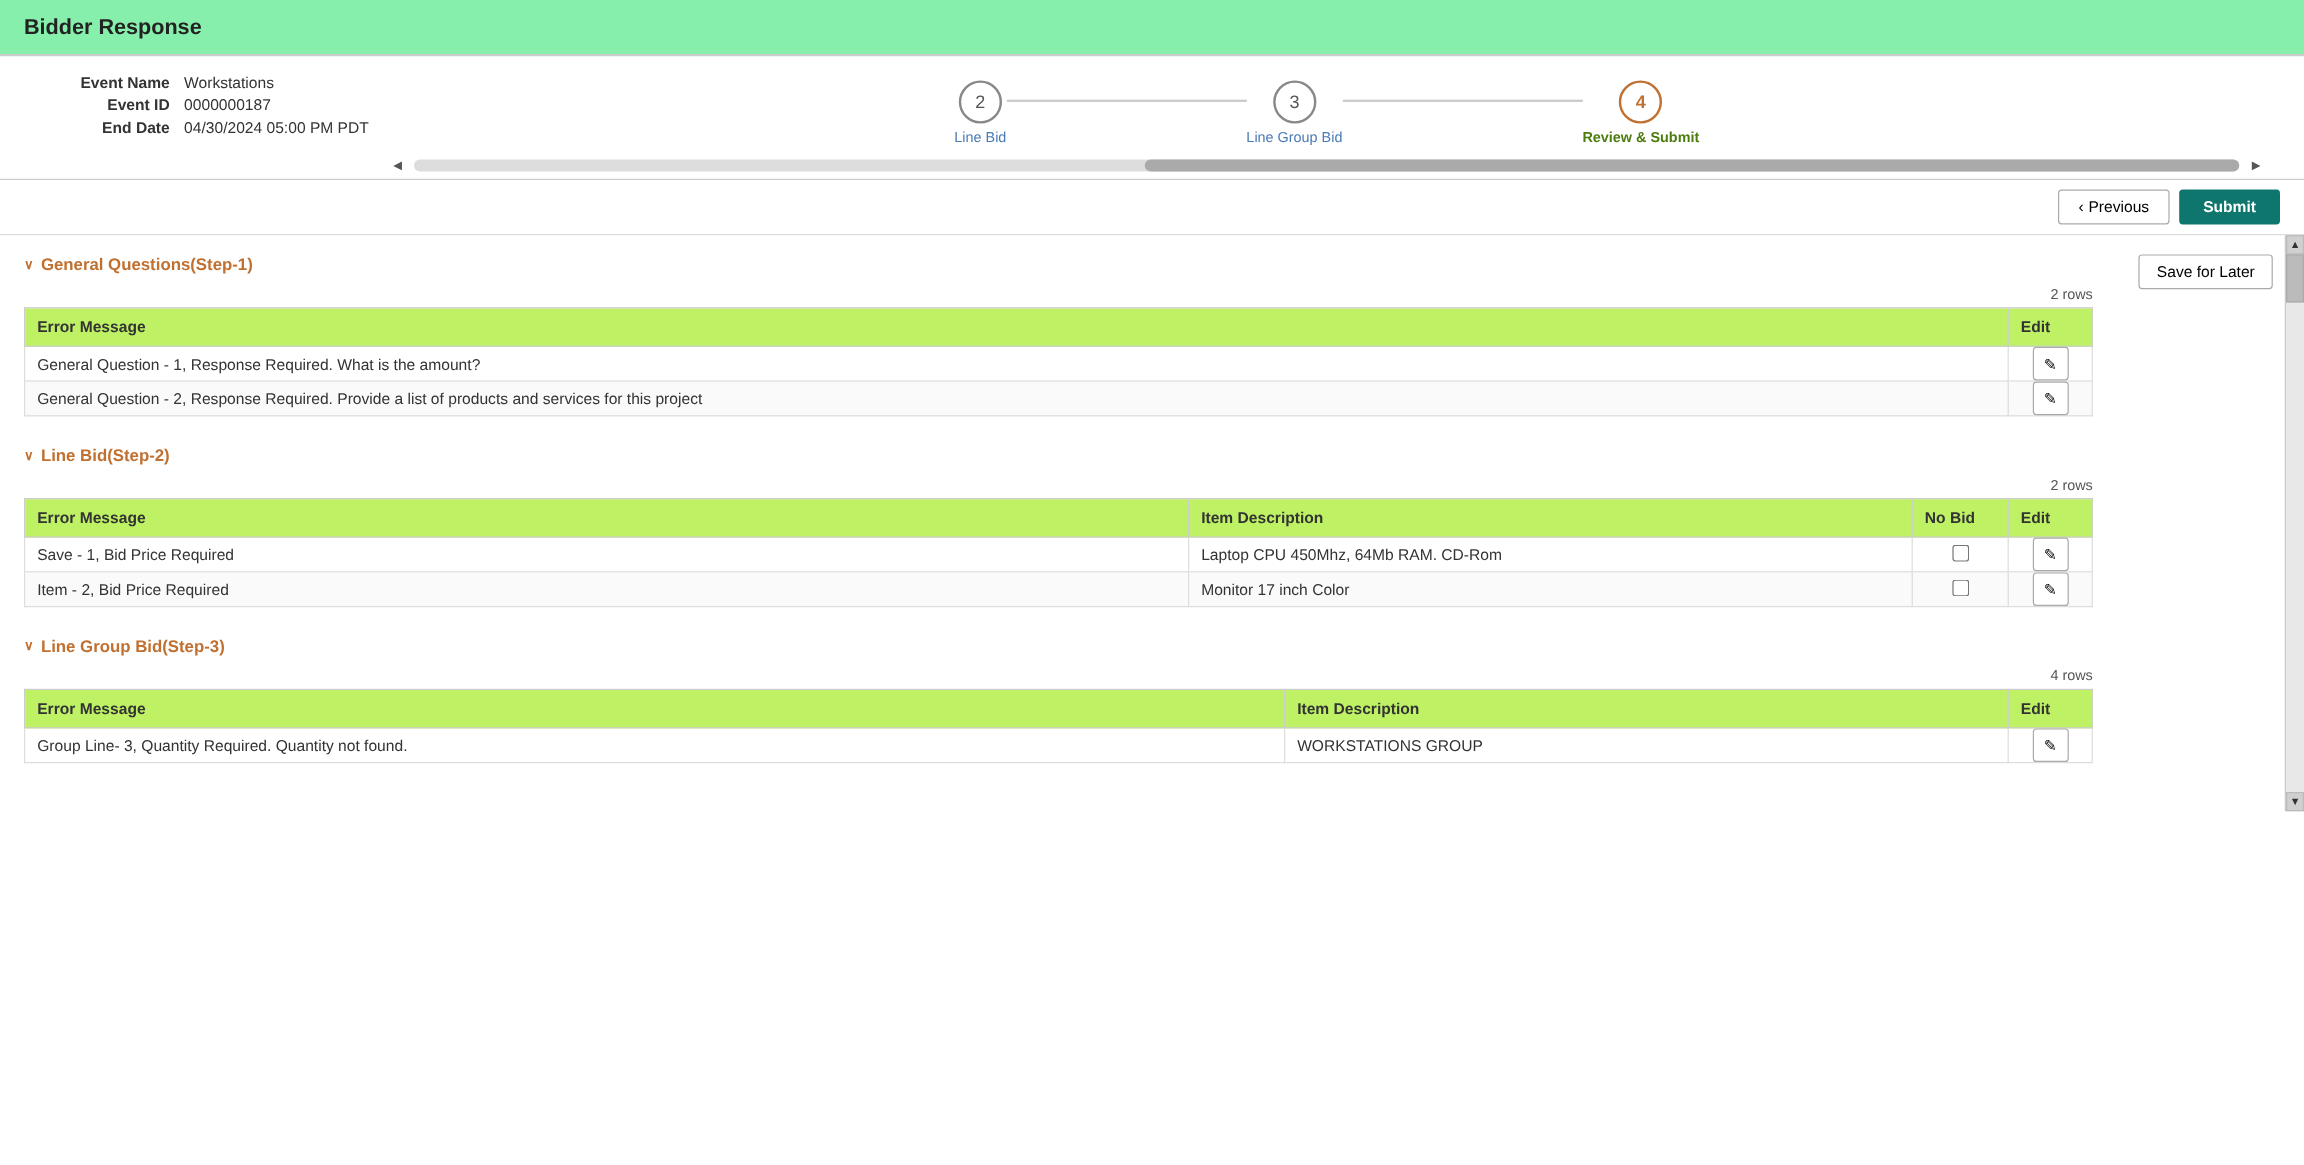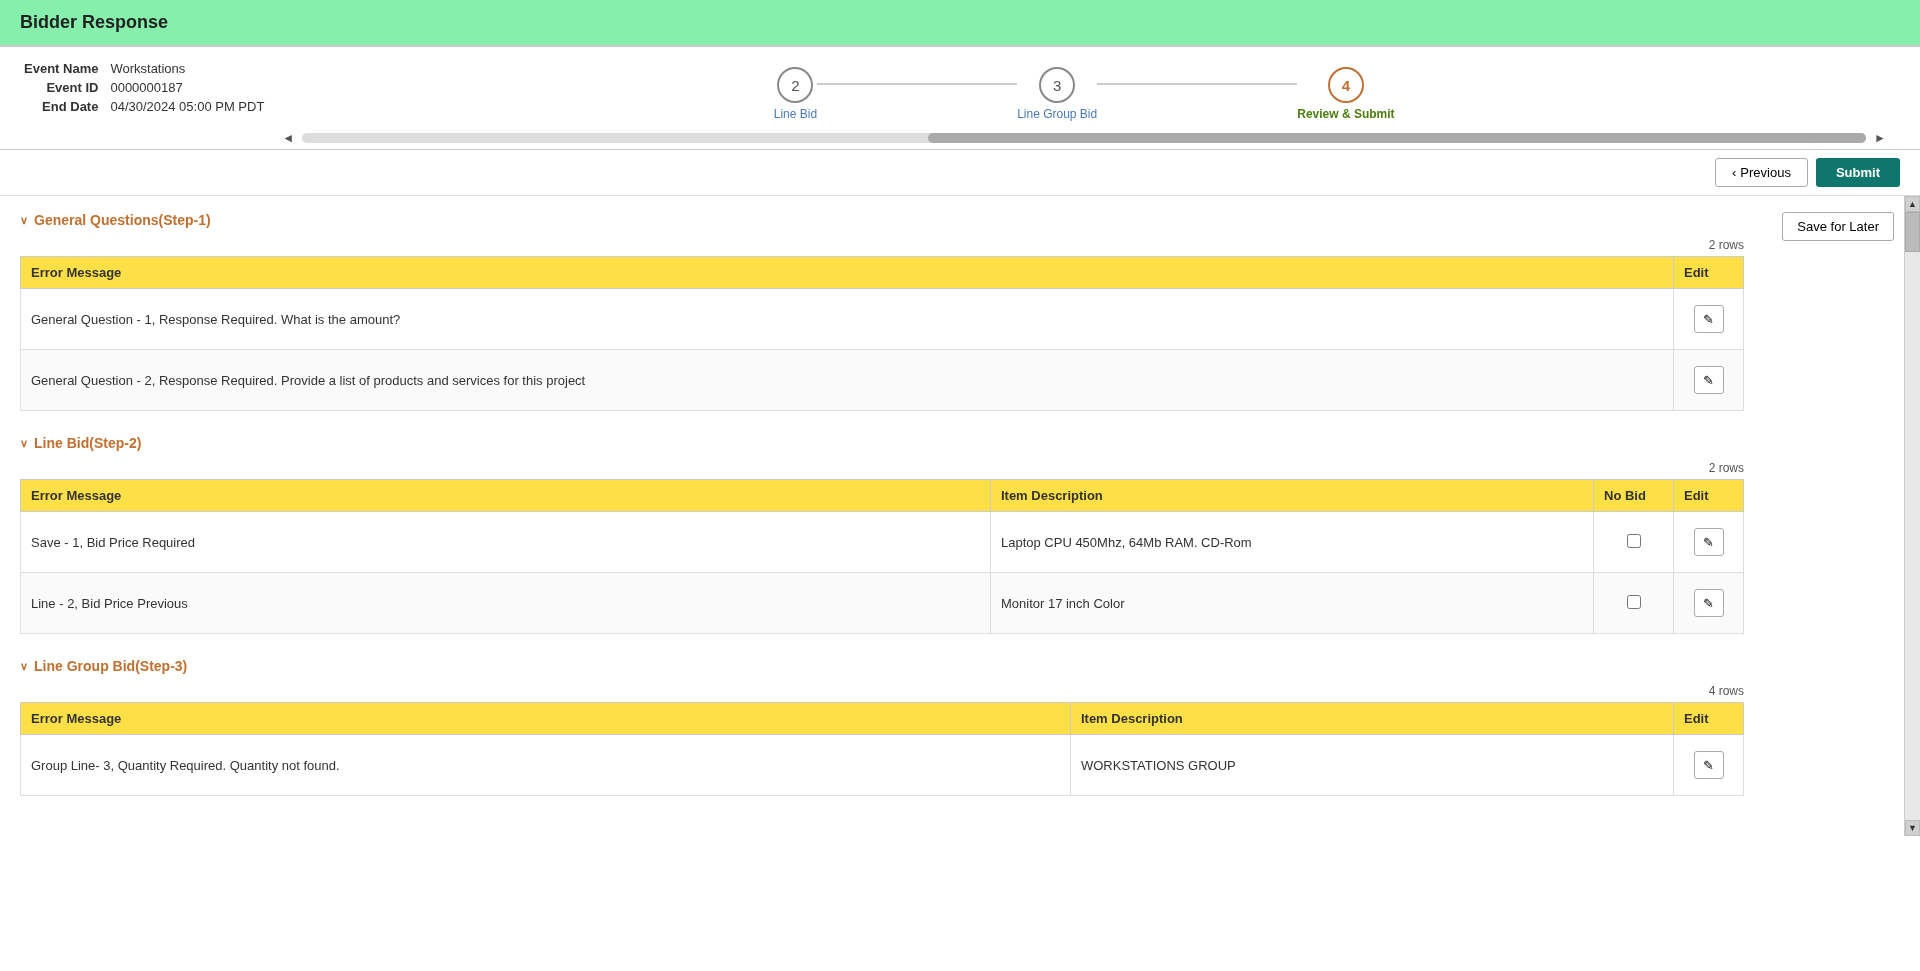--- a/index.html
+++ b/index.html
@@ -29,7 +29,7 @@
     }
 
     .event-info { min-width: 220px; }
-    .event-info table { border-collapse: collapse; }
+    .event-info table { border-collapse: collapse; margin-left: 43px; }
     .event-info td { padding: 2px 4px; vertical-align: top; font-size: 13px; }
     .event-info td:first-child { font-weight: bold; text-align: right; padding-right: 8px; white-space: nowrap; }
 

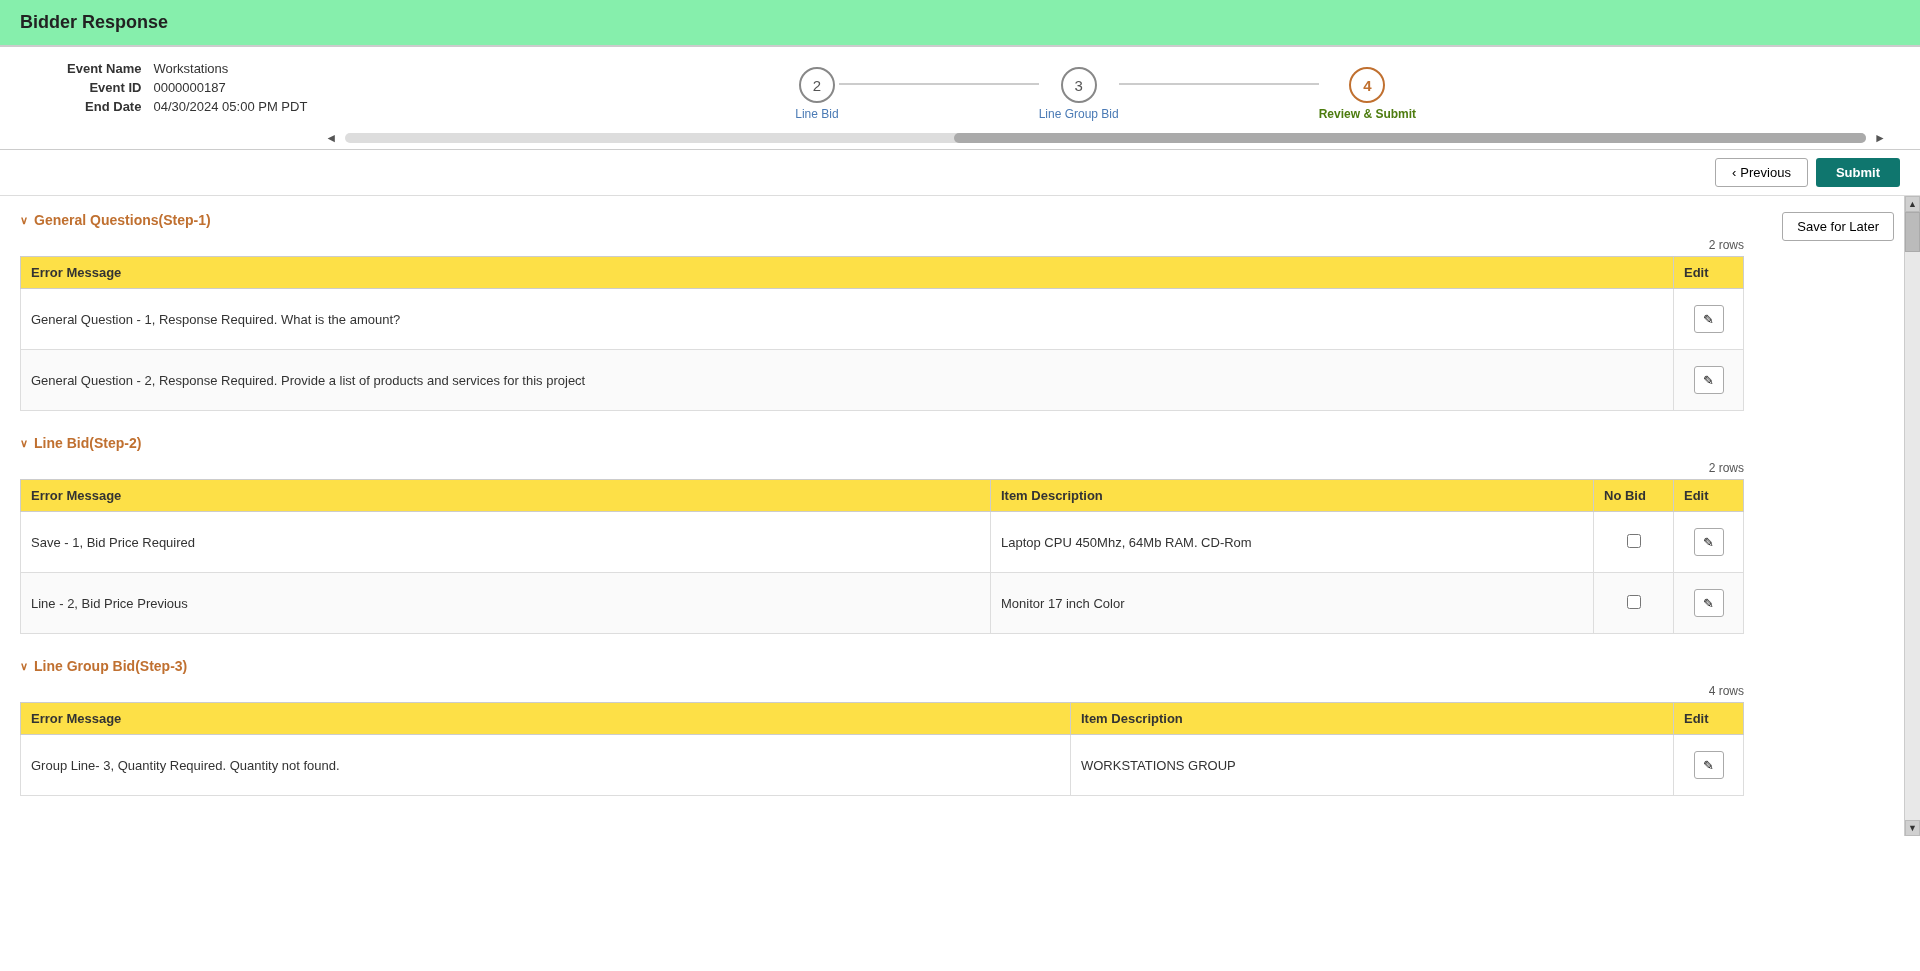--- a/index.html
+++ b/index.html
@@ -188,7 +188,7 @@
       background: #fff;
     }
     .data-table th {
-      background: #fde047;
+      background: #bef264;
       border: 1px solid #ccc;
       padding: 8px 10px;
       text-align: left;

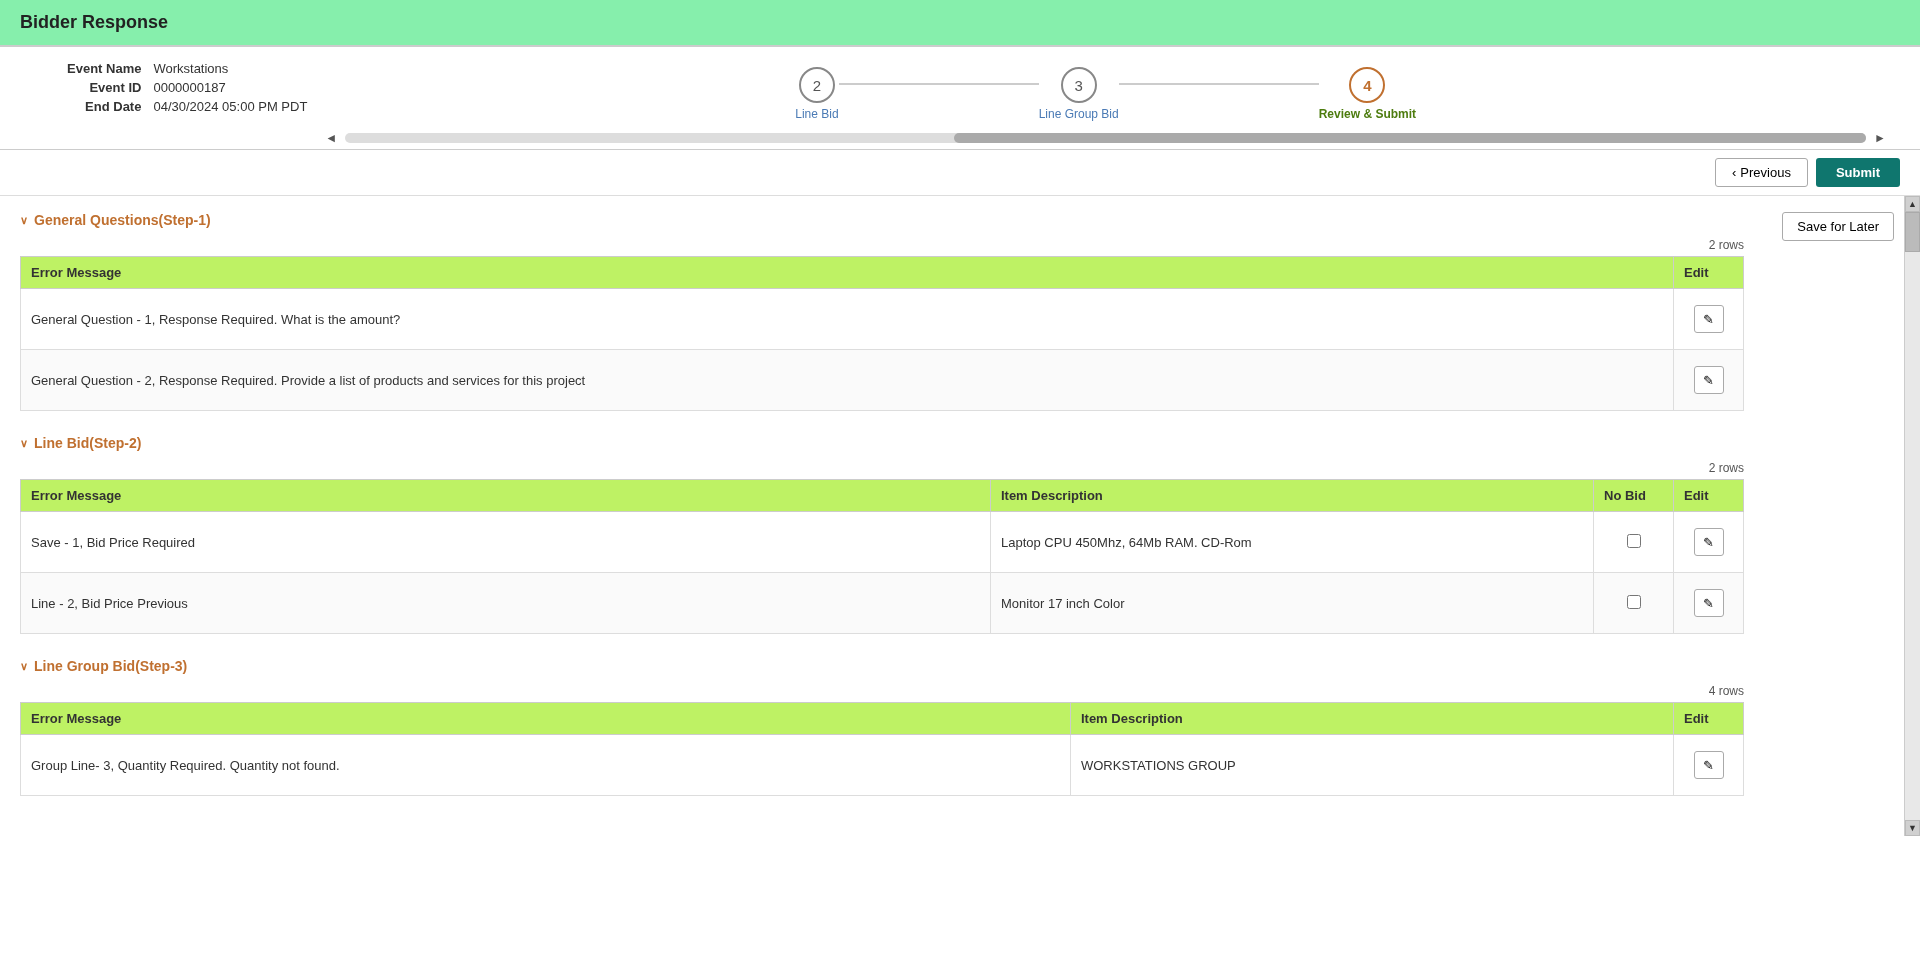--- a/index.html
+++ b/index.html
@@ -197,7 +197,7 @@
     }
     .data-table td {
       border: 1px solid #ddd;
-      padding: 16px 10px;
+      padding: 0 10px;
       font-size: 13px;
       vertical-align: middle;
     }

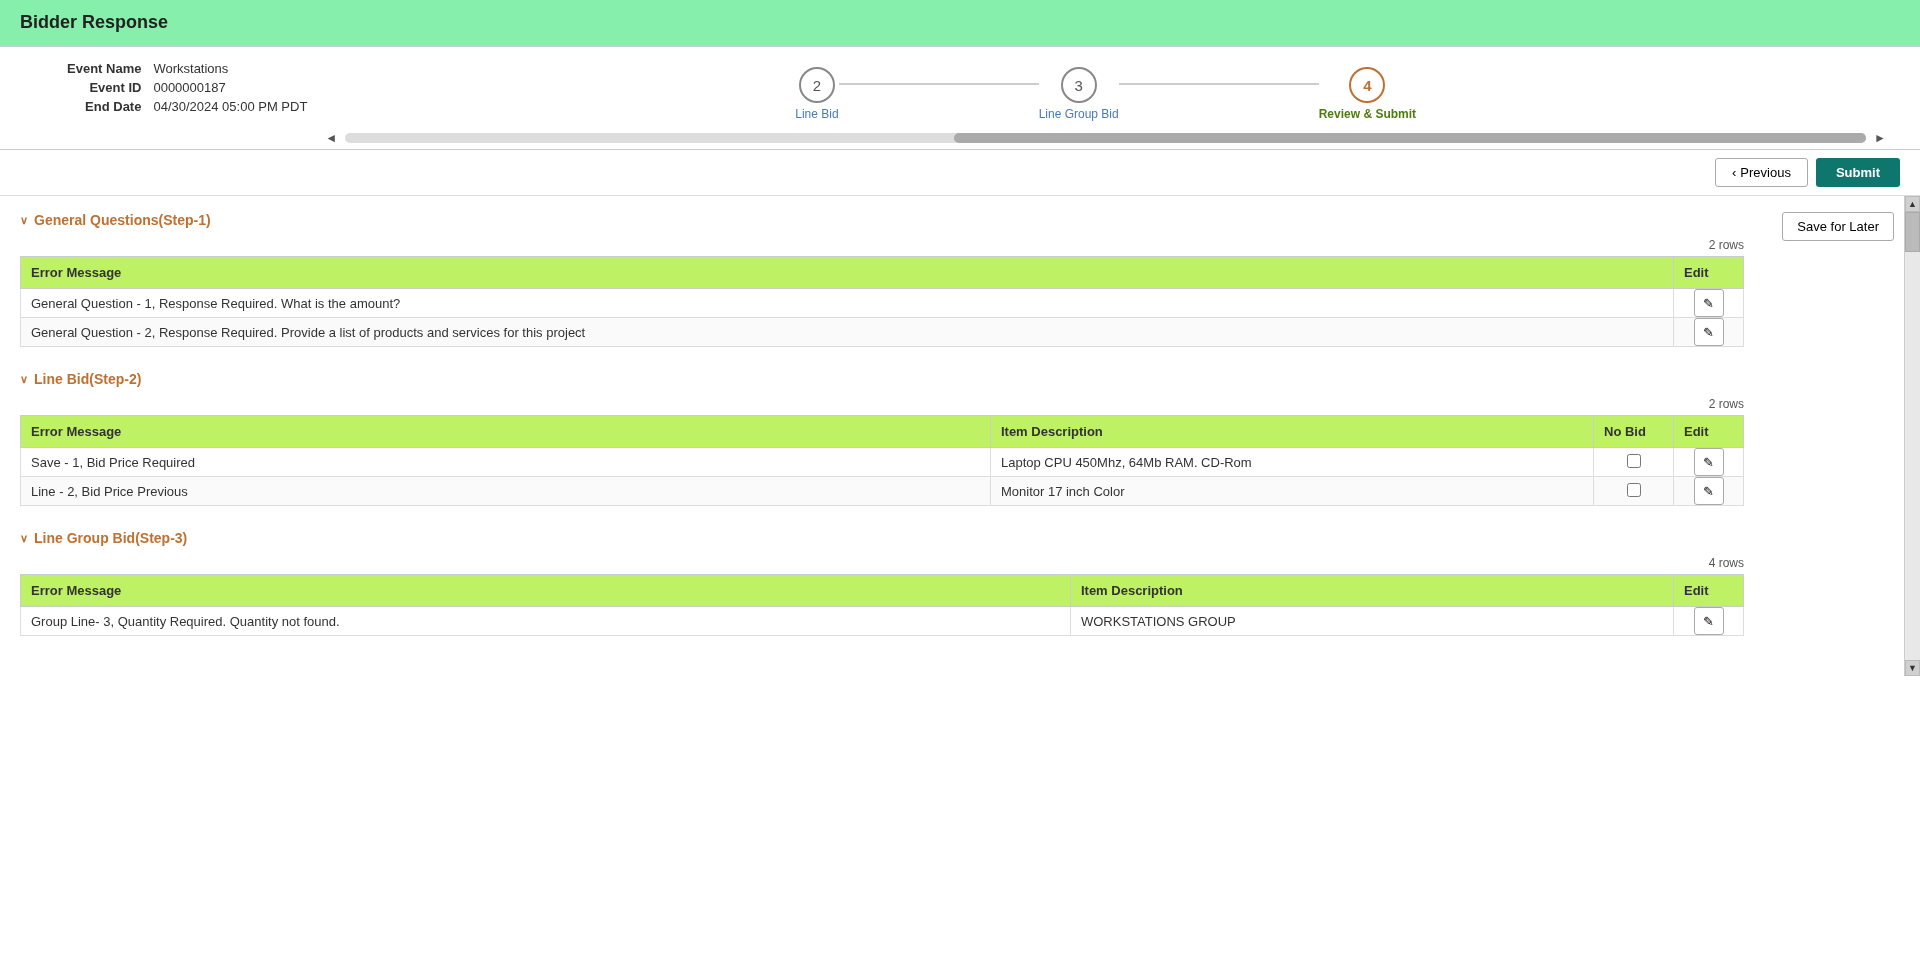--- a/index.html
+++ b/index.html
@@ -419,7 +419,7 @@
               </td>
             </tr>
             <tr>
-              <td>Line - 2, Bid Price Previous</td>
+              <td>Item - 2, Bid Price Required</td>
               <td>Monitor  17 inch Color</td>
               <td class="checkbox-cell">
                 <input type="checkbox" style="">

